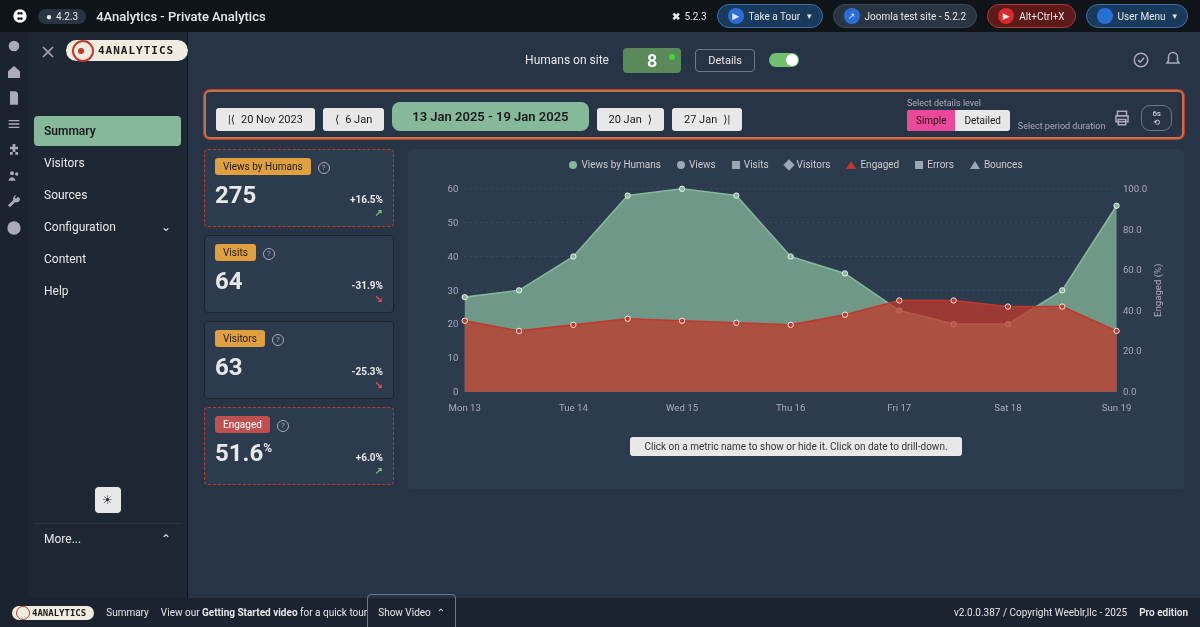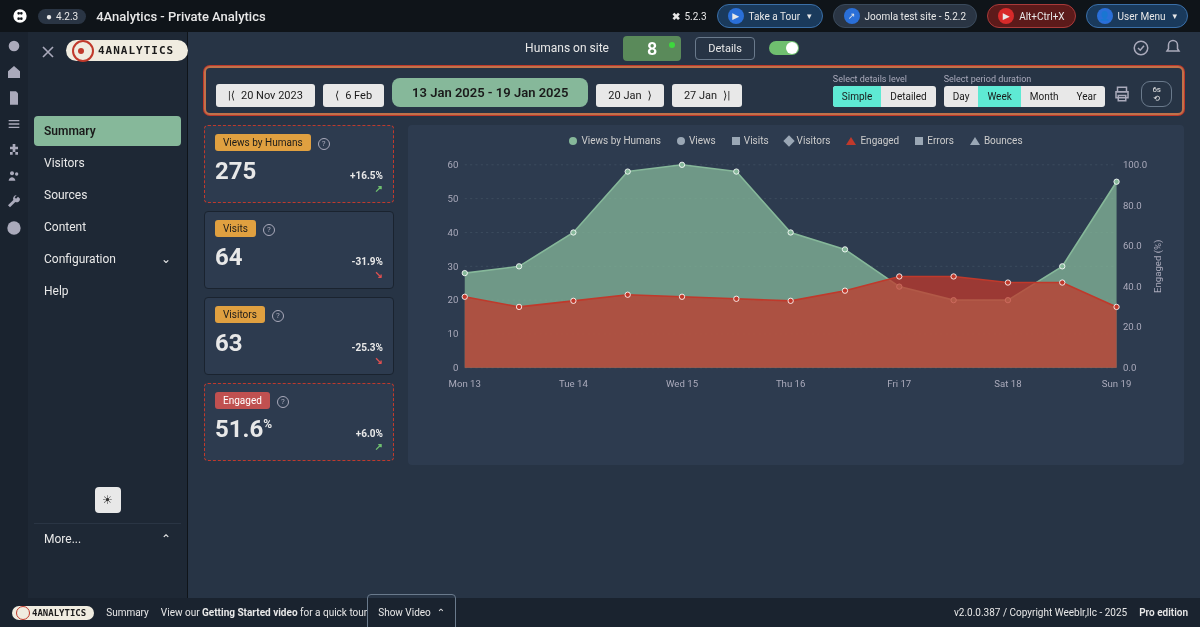--- a/index.html
+++ b/index.html
@@ -40,7 +40,7 @@
   .content { flex: 1; background: #273445; overflow: hidden; position: relative; }
 
   
-  .hdr { height: 32px; display: flex; align-items: center; padding: 0 18px; gap: 14px; }
+  .hdr { height: 56px; display: flex; align-items: center; padding: 0 18px; gap: 14px; }
   .hdr-spacer { flex: 1; }
   .humans-lbl { font-size: 12px; }
   .humans-box { background: #5a8a5a; border-radius: 4px; padding: 2px 24px; font-size: 18px; font-weight: 600; position: relative; color: #fff; }

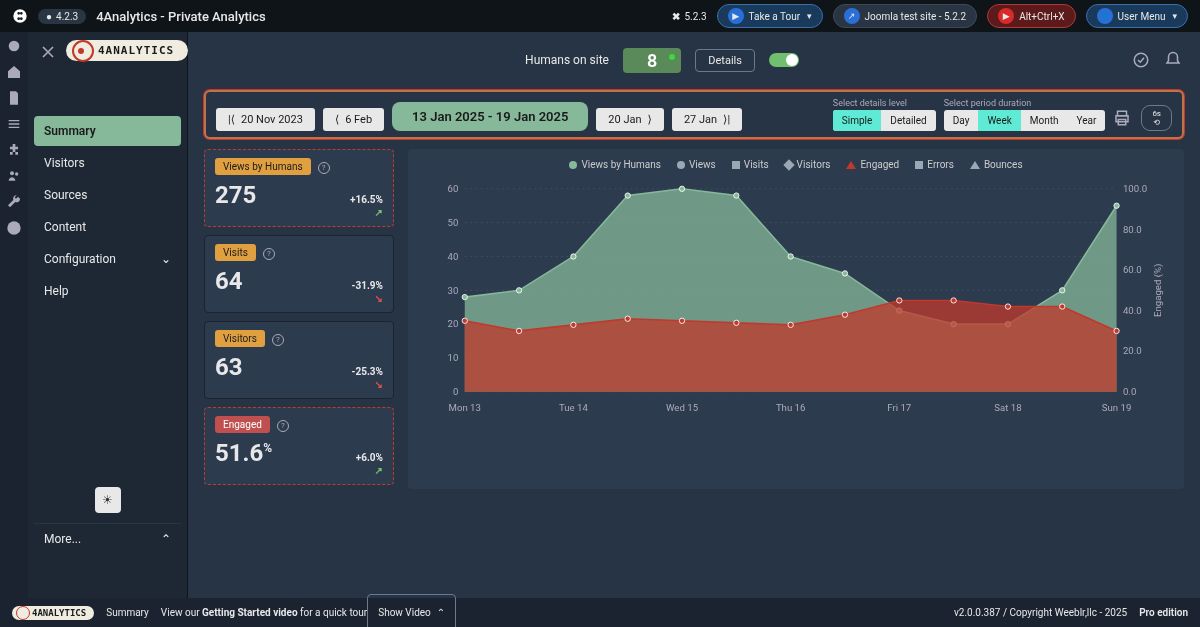--- a/index.html
+++ b/index.html
@@ -220,7 +220,7 @@
         </div>
       <div class="fbtn">
           <span>⟨</span>
-          <span>6 Feb</span>
+          <span>6 Jan</span>
         </div>
       <div class="fbtn range">
           <span>13 Jan 2025 - 19 Jan 2025</span>

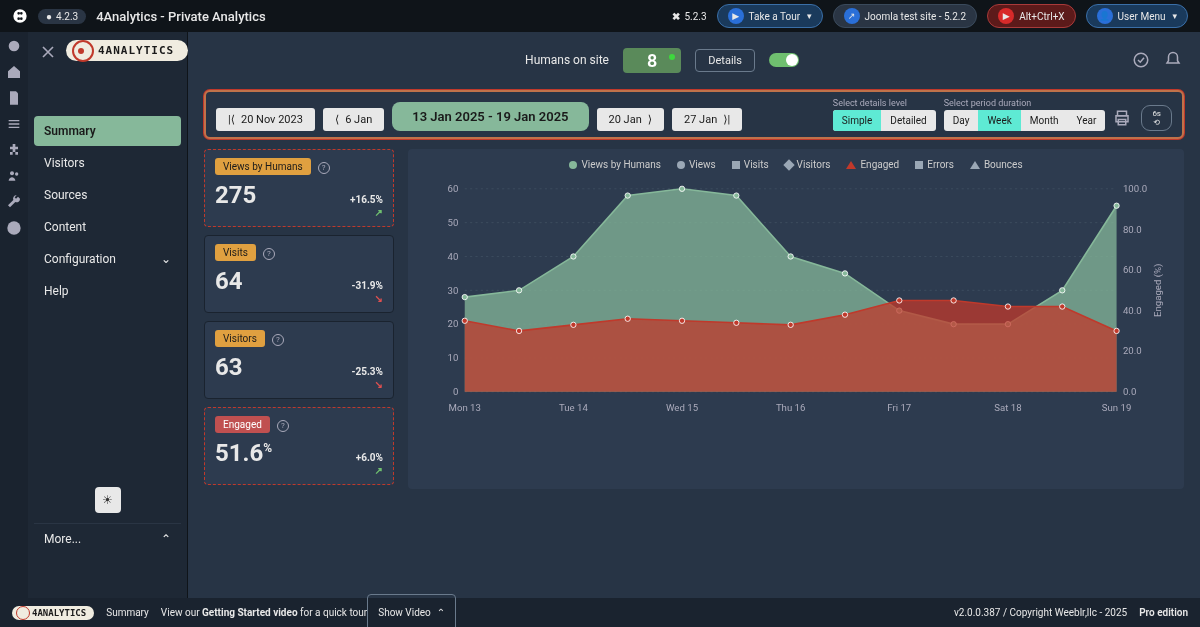--- a/index.html
+++ b/index.html
@@ -59,7 +59,7 @@
   .seg-lbl { font-size: 9px; color: #aab; }
   .seg { display: flex; background: #e8e8e8; border-radius: 3px; overflow: hidden; }
   .seg-item { padding: 5px 9px; font-size: 10px; color: #1a1a1a; cursor: pointer; }
-  .seg-item.active { background: #5eead4; }
+  .seg-item.active { background: #ec4899; }
   .side-icons { display: flex; align-items: center; gap: 10px; margin-left: auto; }
   .refresh-box { border: 1px solid #6a7a8c; border-radius: 9px; padding: 3px 10px; display: flex; flex-direction: column; align-items: center; font-size: 8px; cursor: pointer; }
 

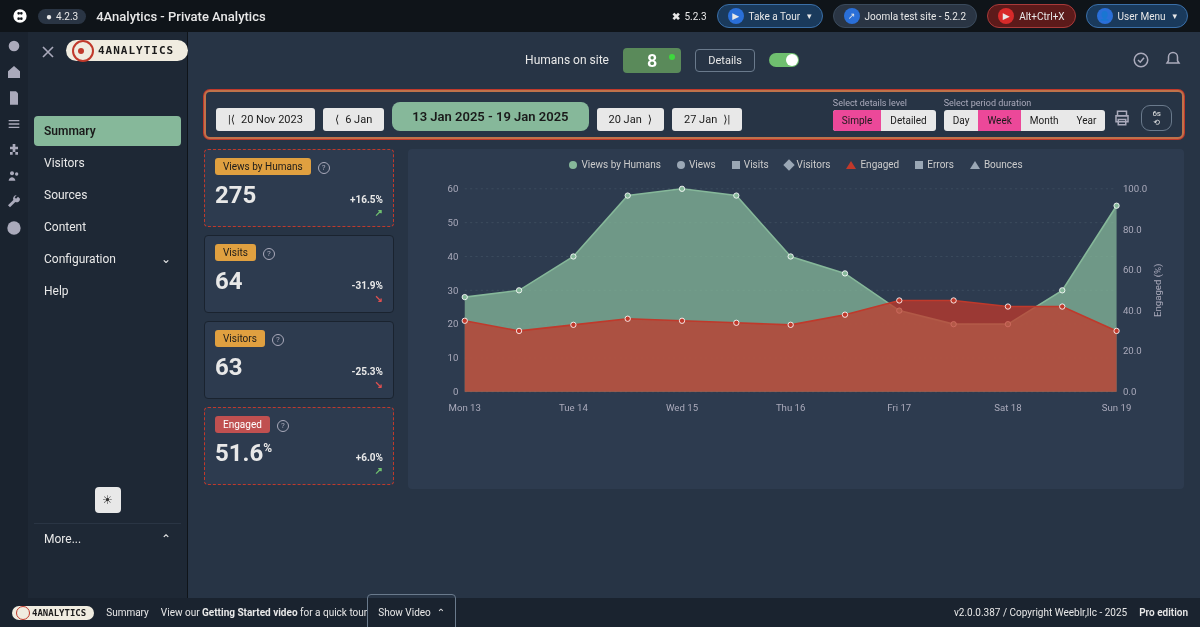--- a/index.html
+++ b/index.html
@@ -243,12 +243,6 @@
       </div>
       <div class="seg-group">
         <span class="seg-lbl">Select period duration</span>
-        <div class="seg">
-          <div class="seg-item">Day</div>
-          <div class="seg-item active">Week</div>
-          <div class="seg-item">Month</div>
-          <div class="seg-item">Year</div>
-        </div>
       </div>
       <div class="side-icons">
         <svg class="hdr-ico" viewBox="0 0 24 24" fill="none" stroke="currentColor" stroke-width="2">

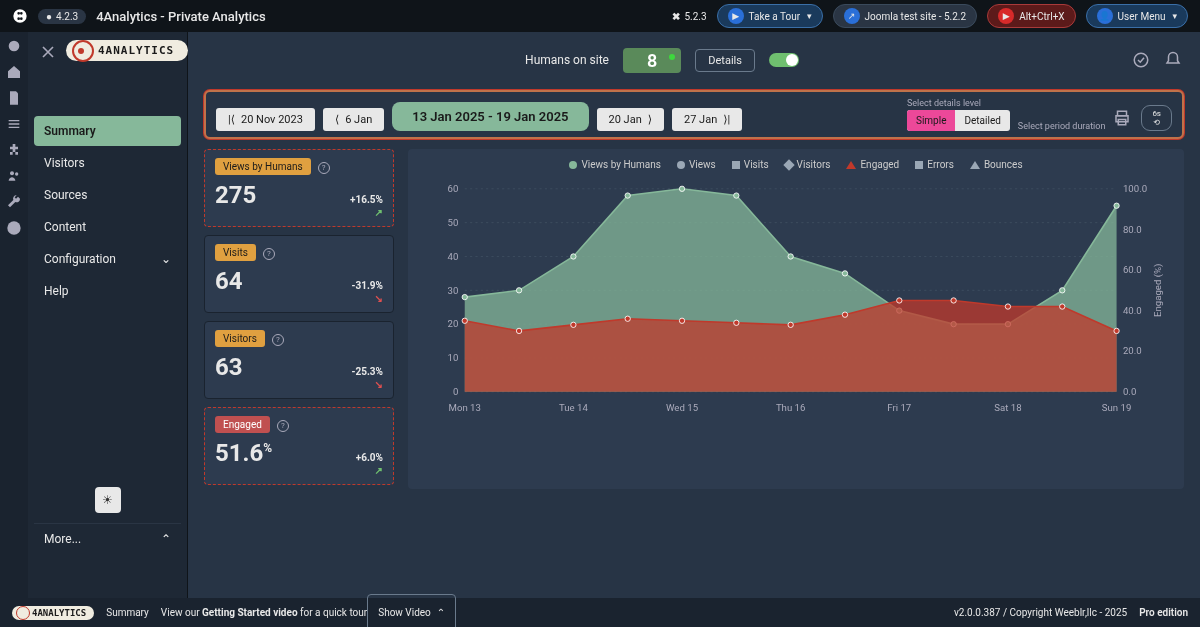--- a/index.html
+++ b/index.html
@@ -177,11 +177,11 @@
           <span>Sources</span>
         </div>
       <div class="nav-item">
-          <span>Content</span>
-        </div>
-      <div class="nav-item">
           <span>Configuration</span>
           <span>⌄</span>
+        </div>
+      <div class="nav-item">
+          <span>Content</span>
         </div>
       <div class="nav-item">
           <span>Help</span>

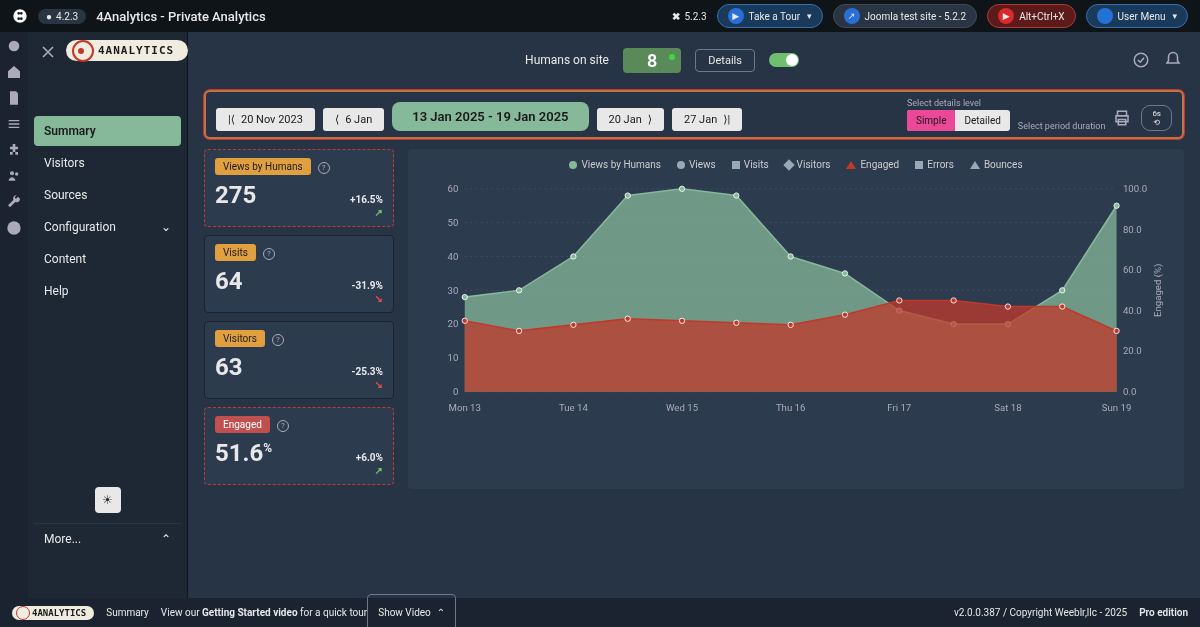--- a/index.html
+++ b/index.html
@@ -391,6 +391,7 @@
             <circle cx="599.1666666666666" cy="120.2" r="2.5" fill="#c0392b" stroke="#fff" stroke-width="0.8"></circle>
             <circle cx="650" cy="143" r="2.5" fill="#c0392b" stroke="#fff" stroke-width="0.8"></circle>
           </svg>
+        <div class="chart-tip">Click on a metric name to show or hide it. Click on date to drill-down.</div>
       </div>
     </div>
   </div>

